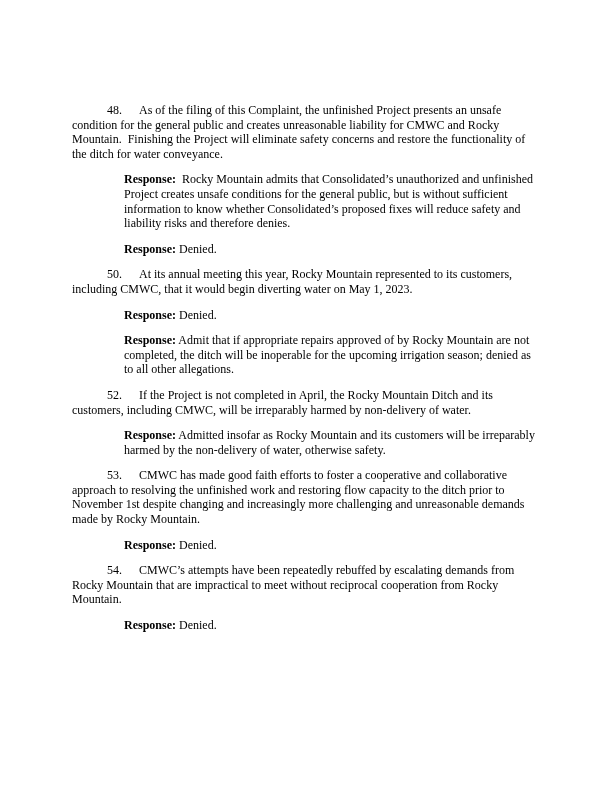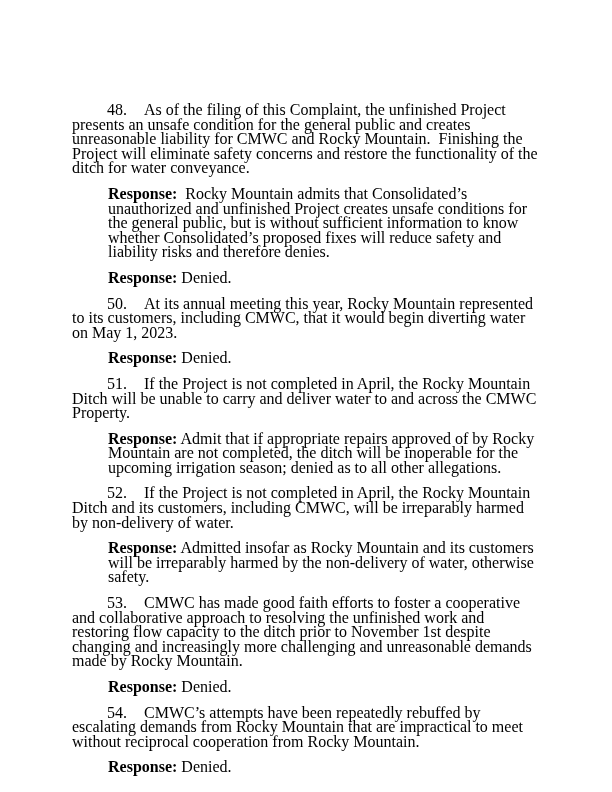--- a/index.html
+++ b/index.html
@@ -14,7 +14,7 @@
     background: #ffffff;
     overflow: hidden;
     font-family: "Liberation Serif", "DejaVu Serif", serif;
-    font-size: 16px;
+    font-size: 12px;
     line-height: 14.6px;
     color: #000000;
   }

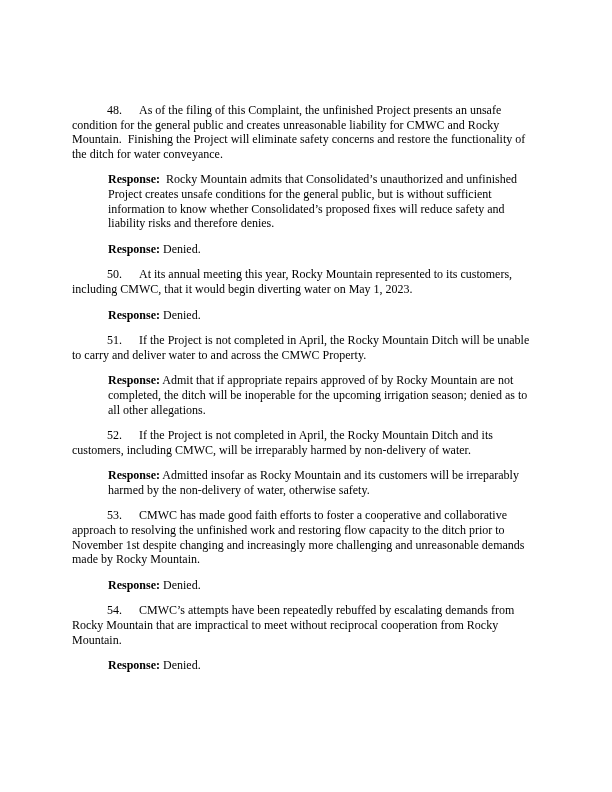--- a/index.html
+++ b/index.html
@@ -36,7 +36,7 @@
     width: 17px;
   }
   p.response {
-    margin-left: 36px;
+    margin-left: 52px;
   }
   .rlabel {
     font-weight: bold;

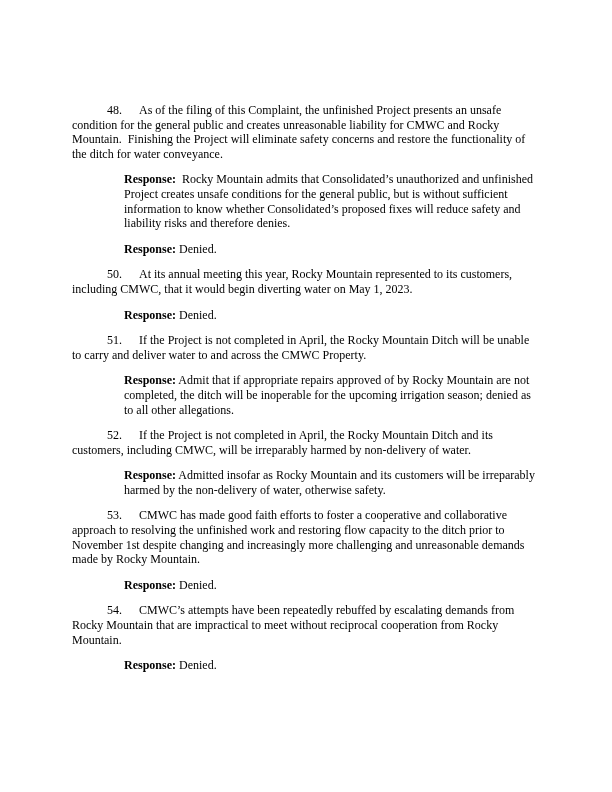--- a/index.html
+++ b/index.html
@@ -69,7 +69,6 @@
 
     <p class="para response"><span class="rlabel">Response:</span><span class="ptext"> Denied.</span></p>
 
-    <p class="para allegation"><span class="num">51.</span><span class="tab"></span><span class="ptext">If the Project is not completed in April, the Rocky Mountain Ditch will be unable to carry and deliver water to and across the CMWC Property.</span></p>
 
     <p class="para response"><span class="rlabel">Response:</span><span class="ptext"> Admit that if appropriate repairs approved of by Rocky Mountain are not completed, the ditch will be inoperable for the upcoming irrigation season; denied as to all other allegations.</span></p>
 

